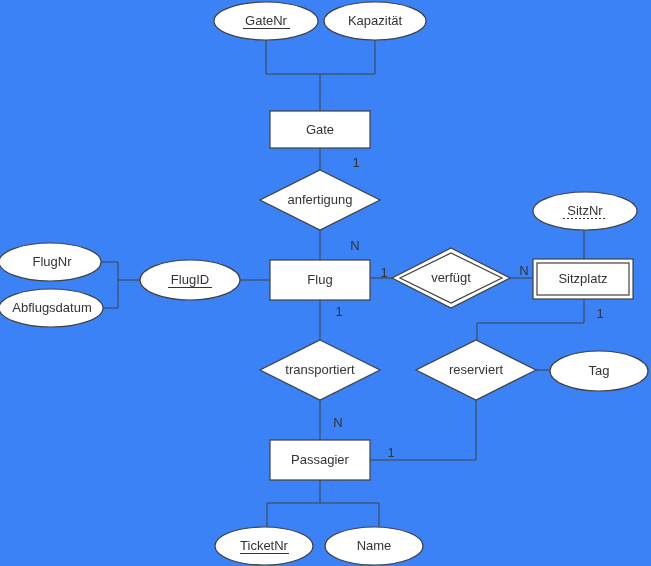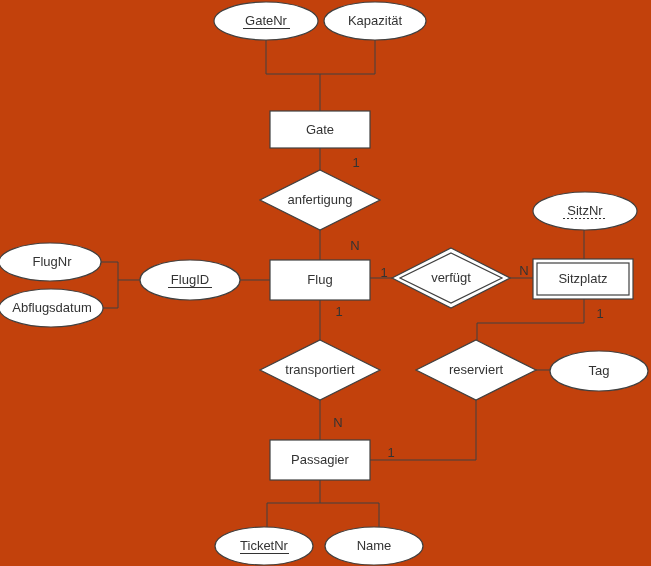--- a/index.html
+++ b/index.html
@@ -3,7 +3,7 @@
 <meta charset="utf-8">
 <style>
   html, body { margin: 0; padding: 0; background: #ffffff; }
-  .stage { width: 651px; height: 566px; position: relative; background: #c2410c; }
+  .stage { width: 651px; height: 566px; position: relative; background: #3b82f6; }
   svg { display: block; }
   text {
     font-family: "Liberation Sans", "DejaVu Sans", sans-serif;

